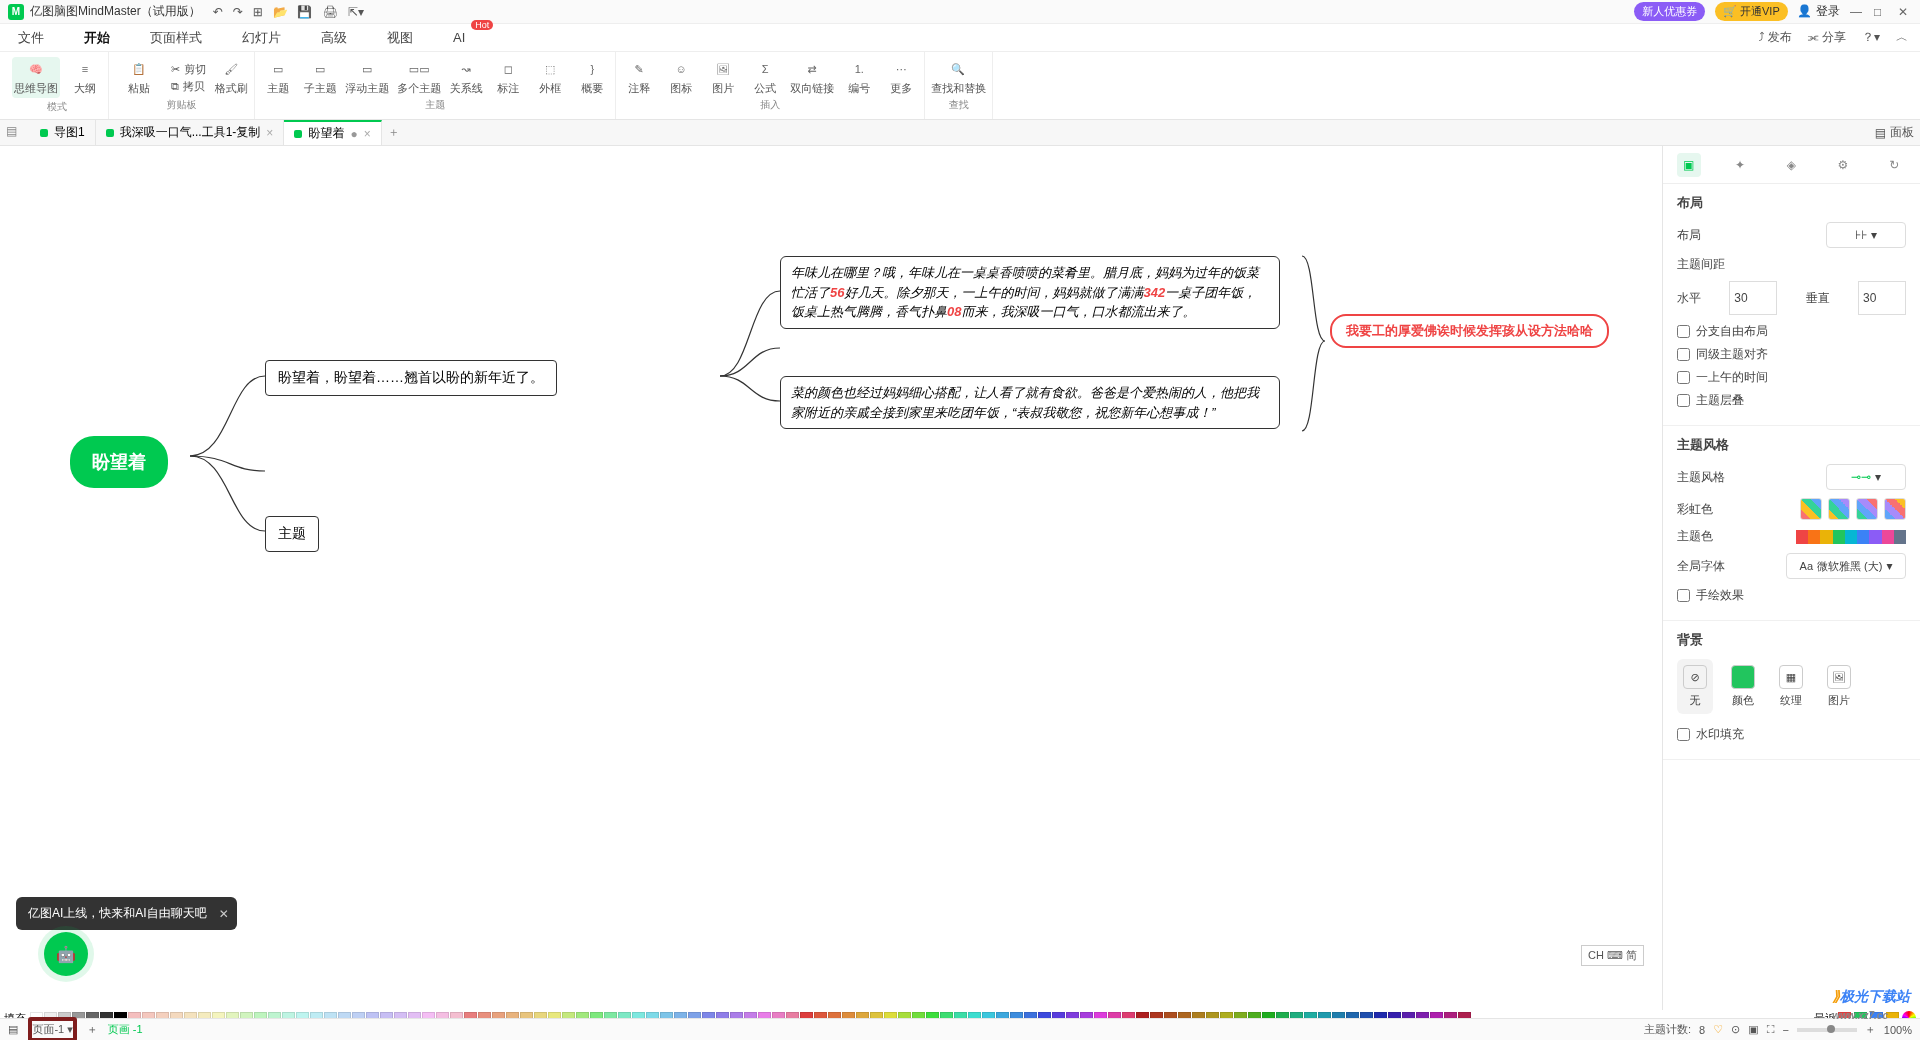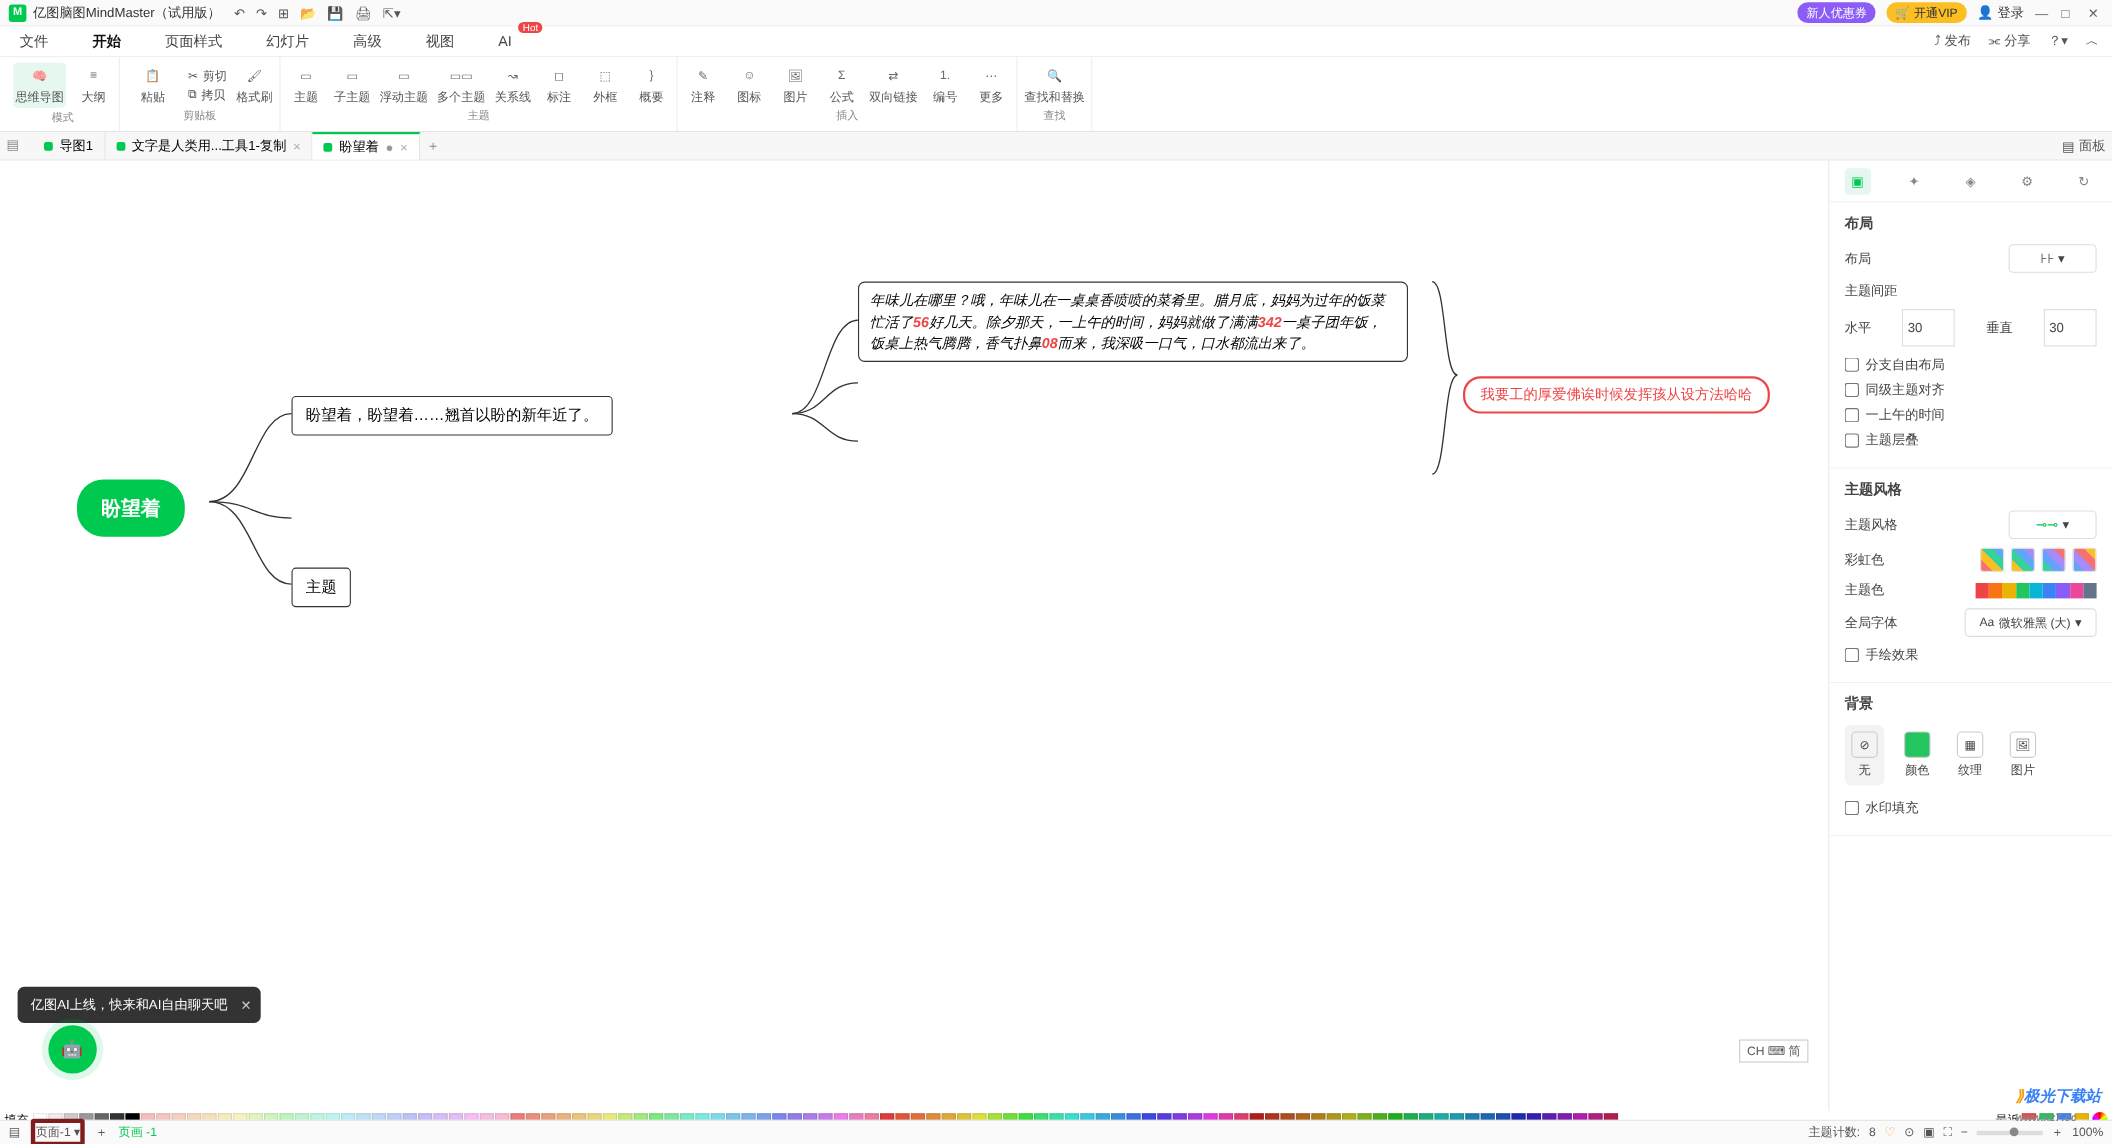--- a/index.html
+++ b/index.html
@@ -270,7 +270,7 @@
     </div>
   <div class="doctab">
       <span class="dot"></span>
-      <span>文字是人类用...工具1-复制</span>
+      <span>我深吸一口气...工具1-复制</span>
       <span class="close">×</span>
     </div>
   <div class="doctab active">

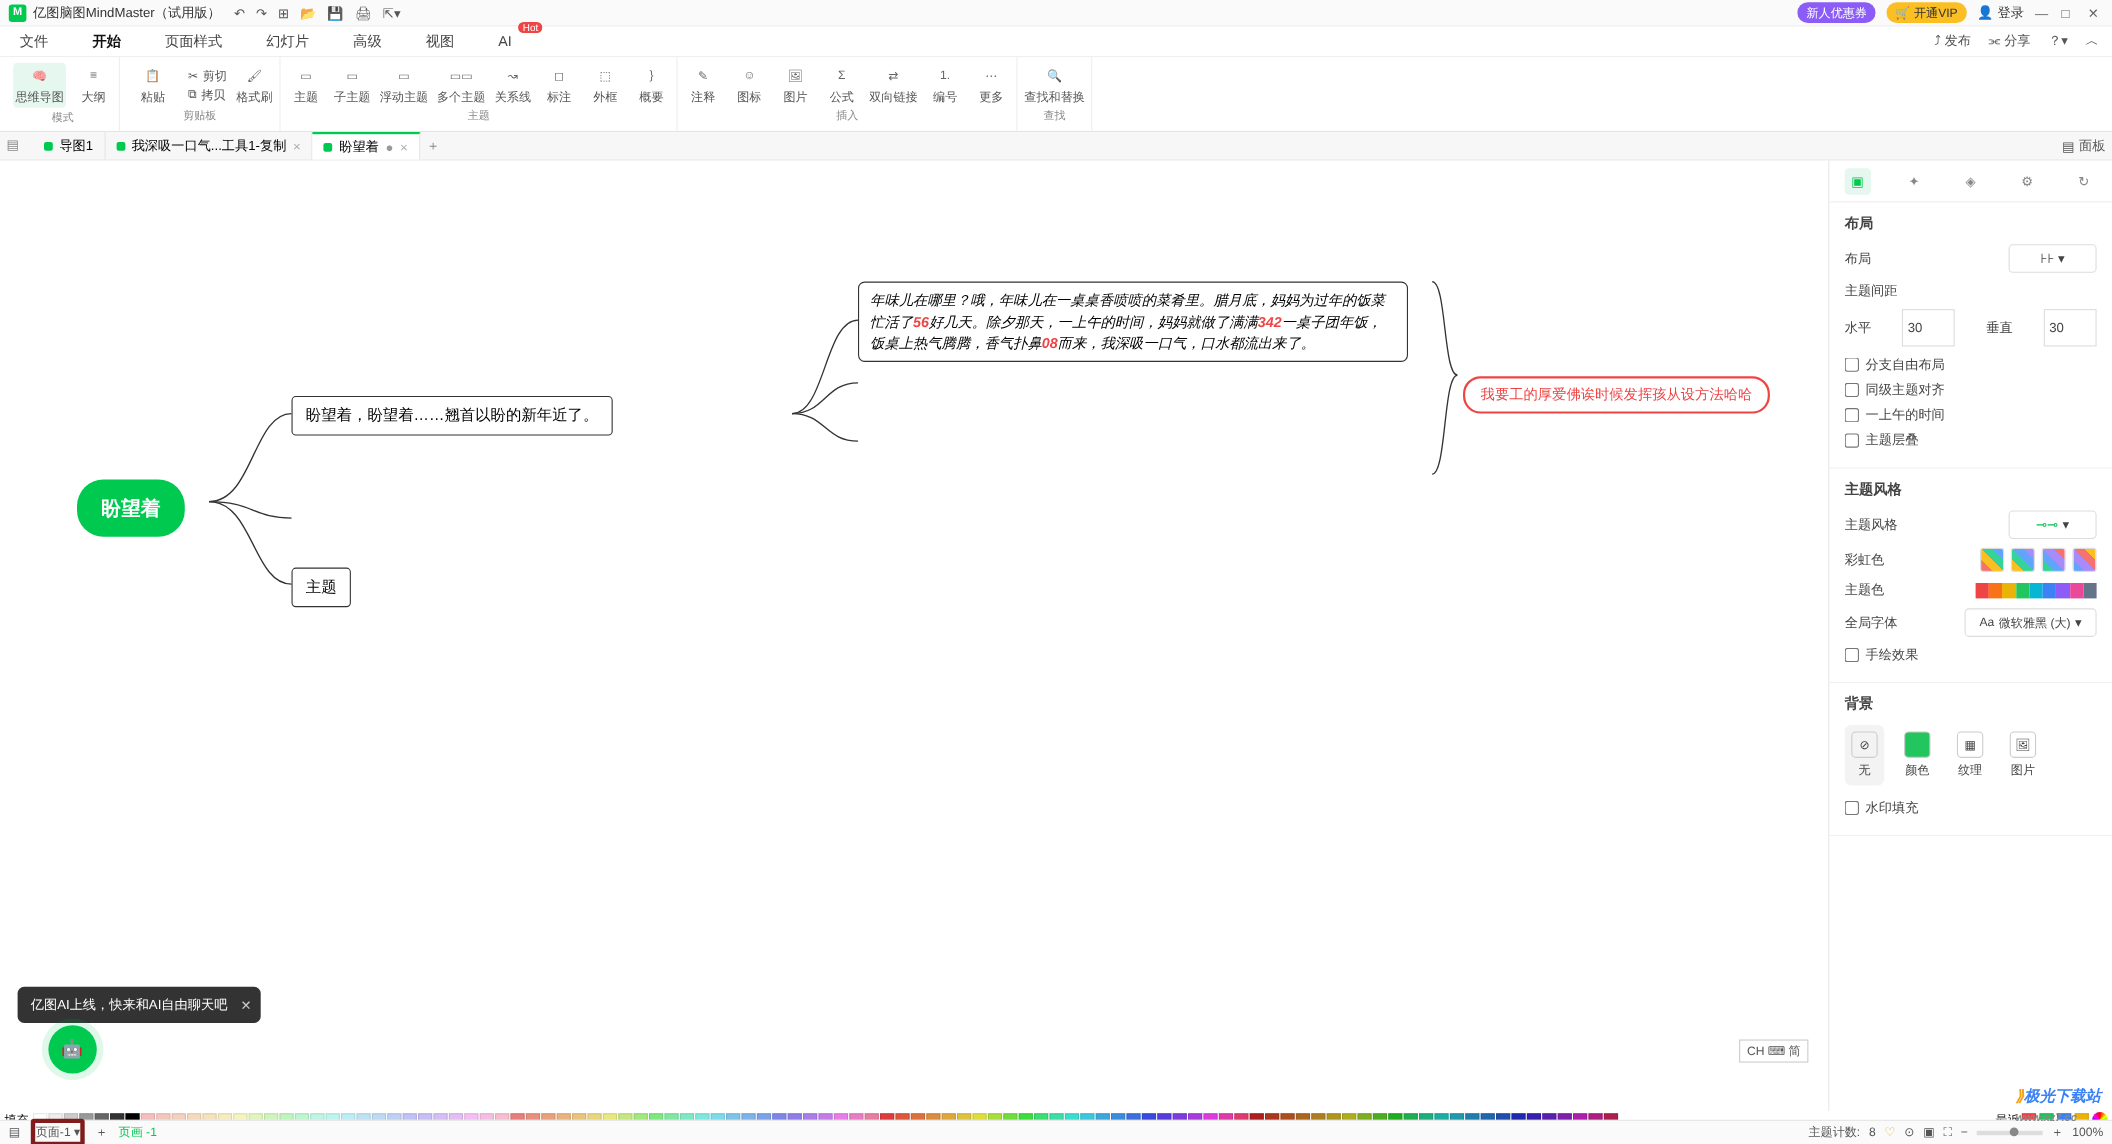--- a/index.html
+++ b/index.html
@@ -305,7 +305,7 @@
 
     <div class="node" style="left:265px; top:370px;">主题</div>
 
-    <div class="rednote" style="left:1330px; top:196px;">我要工的厚爱佛诶时候发挥孩从设方法哈哈</div>
+    <div class="rednote" style="left:1330px; top:168px;font-weight:bold;">我要工的厚爱佛诶时候发挥孩从设方法哈哈</div>
 
     <div class="toast">
         <span>亿图AI上线，快来和AI自由聊天吧</span>

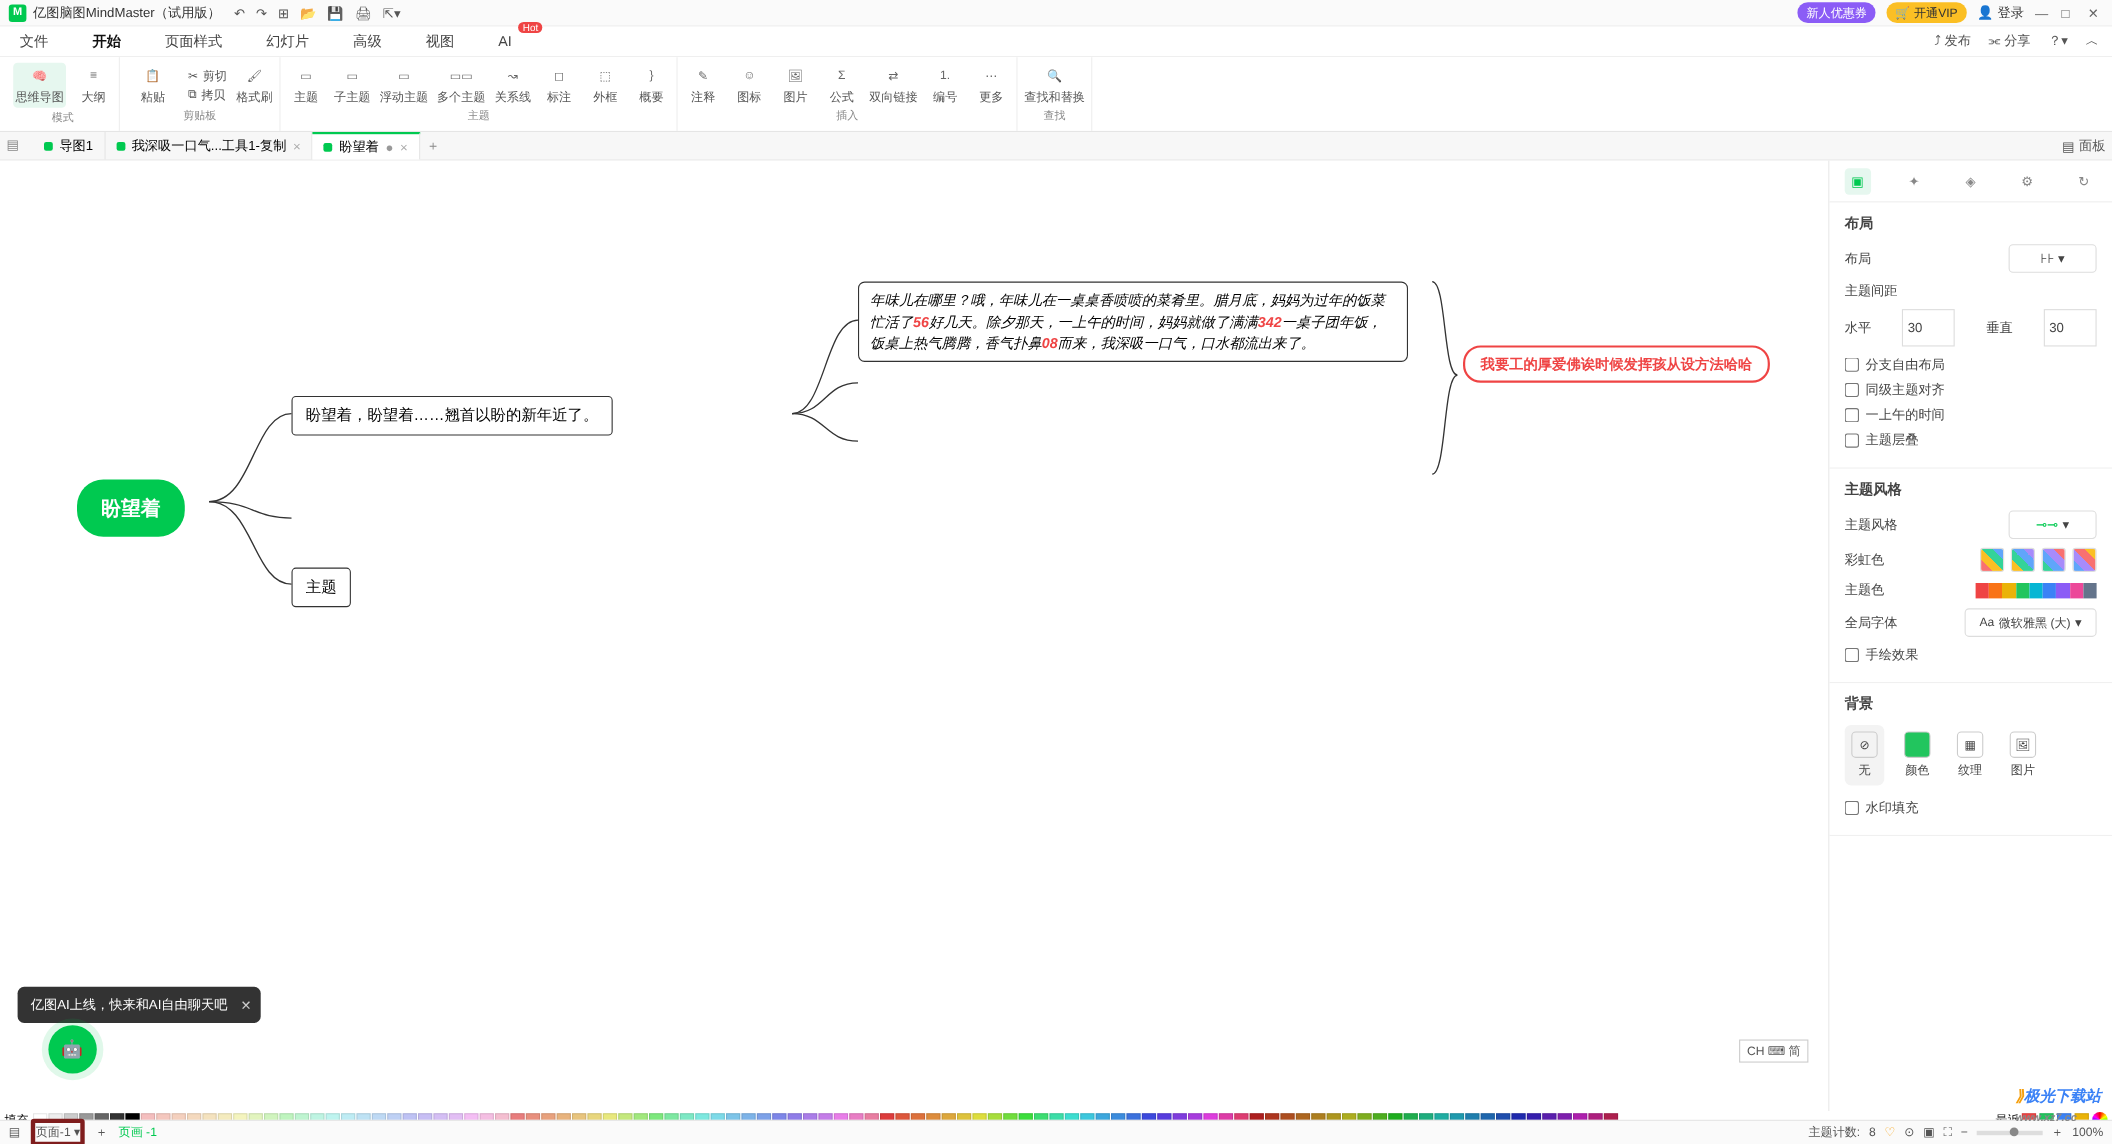--- a/index.html
+++ b/index.html
@@ -302,6 +302,7 @@
     <div class="noteitem" style="left:780px; top:110px;">
       <span>年味儿在哪里？哦，年味儿在一桌桌香喷喷的菜肴里。腊月底，妈妈为过年的饭菜忙活了</span><span class="redtxt">56</span><span>好几天。除夕那天，一上午的时间，妈妈就做了满满</span><span class="redtxt">342</span><span>一桌子团年饭，饭桌上热气腾腾，香气扑鼻</span><span class="redtxt">08</span><span>而来，我深吸一口气，口水都流出来了。</span>
     </div>
+    <div class="noteitem" style="left:780px; top:230px;">菜的颜色也经过妈妈细心搭配，让人看了就有食欲。爸爸是个爱热闹的人，他把我家附近的亲戚全接到家里来吃团年饭，“表叔我敬您，祝您新年心想事成！”</div>
 
     <div class="node" style="left:265px; top:370px;">主题</div>
 

